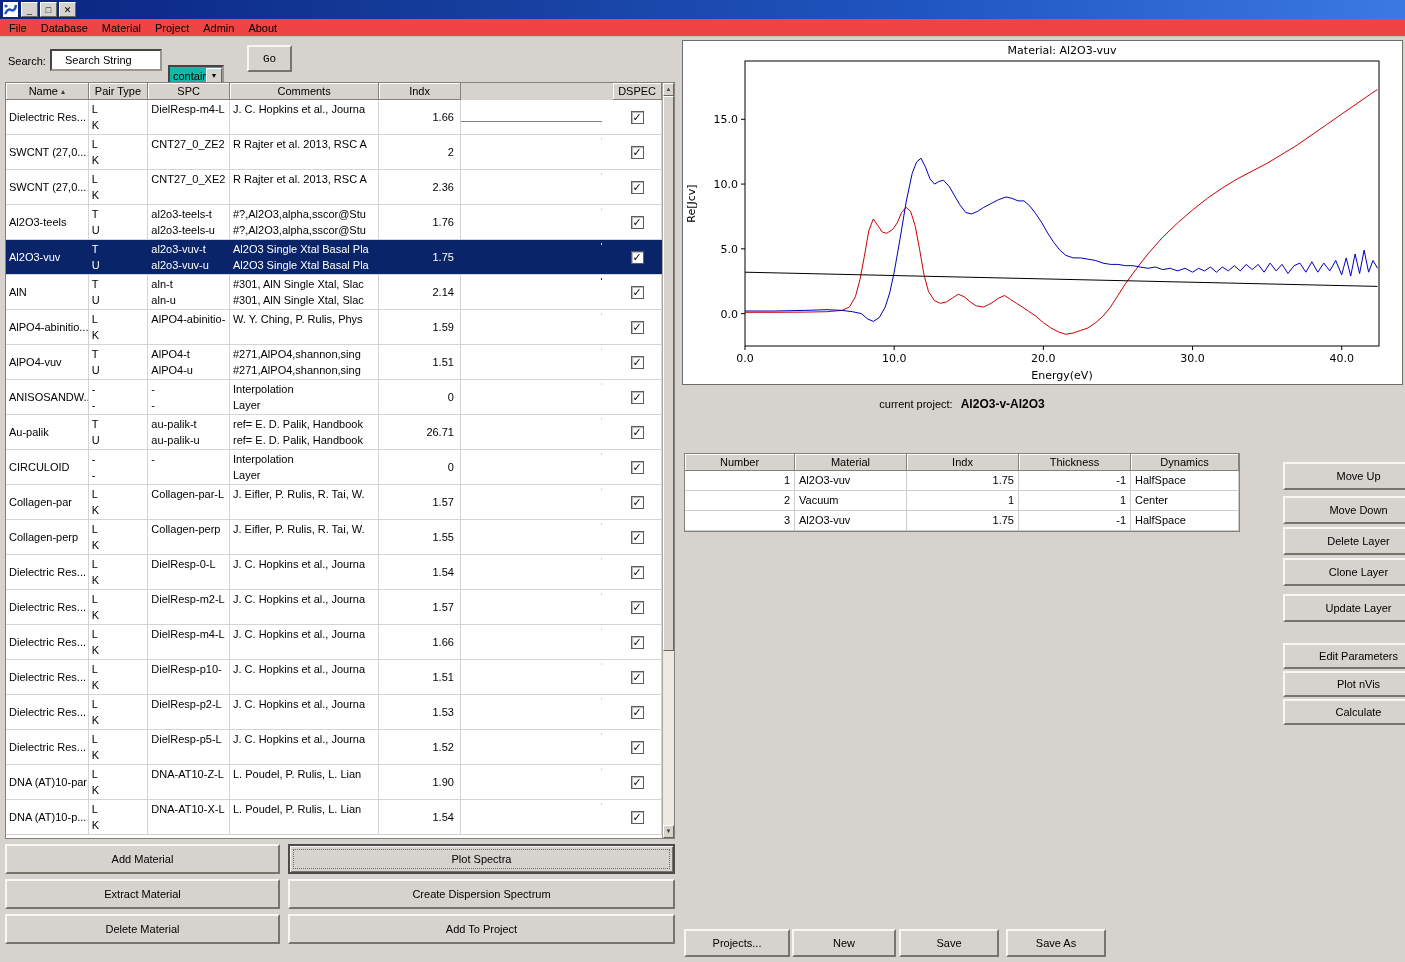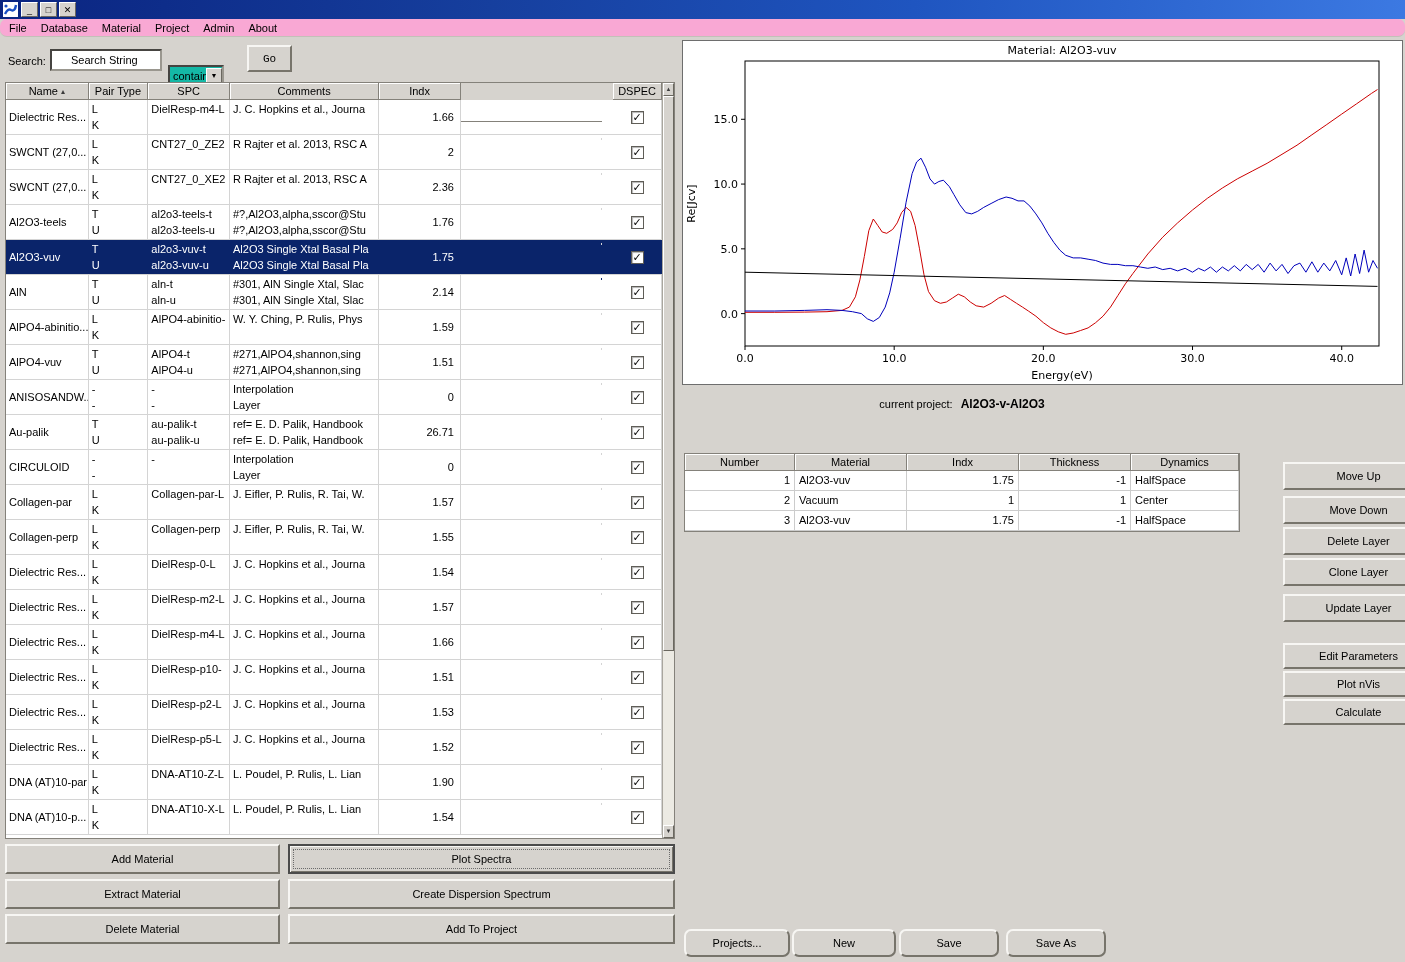--- a/index.html
+++ b/index.html
@@ -21,8 +21,8 @@
     border-color:#ffffff #6a675f #6a675f #ffffff;font-size:9px;line-height:12px;
     text-align:center;color:#000;font-family:"Liberation Sans",sans-serif;cursor:default;}
   
-  .menubar{position:absolute;left:0;top:19px;width:1405px;height:18px;background:#f9a8d4;
-    display:flex;align-items:center;border-bottom:1px solid #c3c0b8;padding-left:2px;border-radius:7px;}
+  .menubar{position:absolute;left:0;top:19px;width:1405px;height:18px;background:#ef4444;
+    display:flex;align-items:center;border-bottom:1px solid #c3c0b8;padding-left:2px;}
   .menu-item{padding:2px 7px;cursor:default;}
   
   .btn{position:absolute;background:#d6d3ce;border:2px solid;

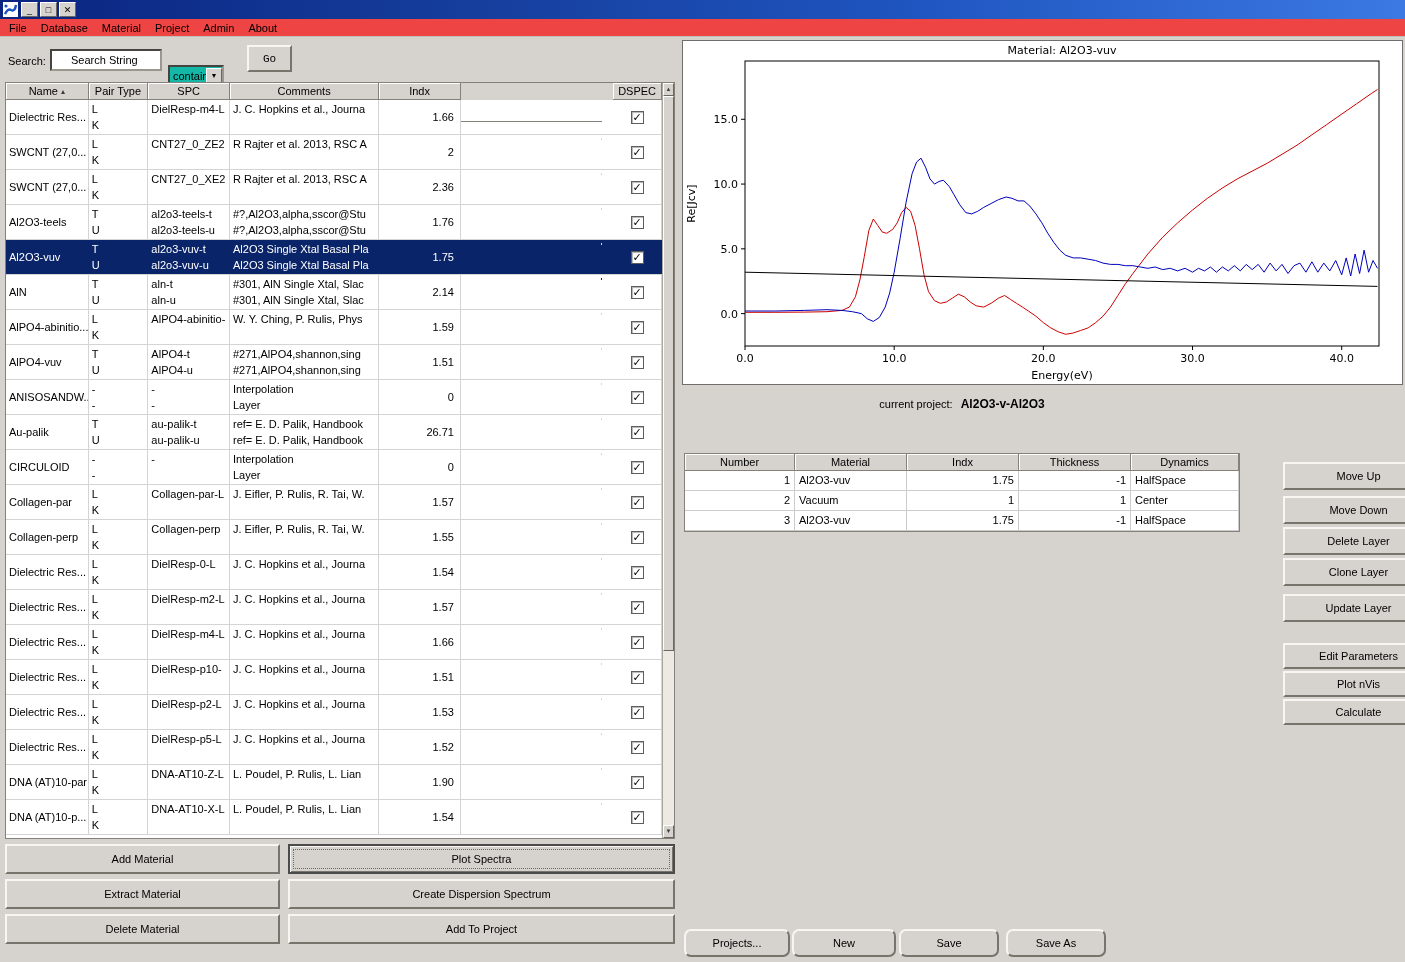--- a/index.html
+++ b/index.html
@@ -35,7 +35,7 @@
   
   .search-label{position:absolute;left:8px;top:55px;}
   .search-input{position:absolute;left:50px;top:49px;width:112px;height:22px;
-    border:2px inset #9a978f;background:#fff;padding:0 19px;font-size:11px;
+    border:2px inset #9a978f;background:#fff;padding:0 13px;font-size:11px;
     font-family:"Liberation Sans",sans-serif;}
   .combo{position:absolute;left:168px;top:49px;width:56px;height:22px;
     border:2px inset #9a978f;background:#14b8a6;display:flex;align-items:center;margin-top:16px;}

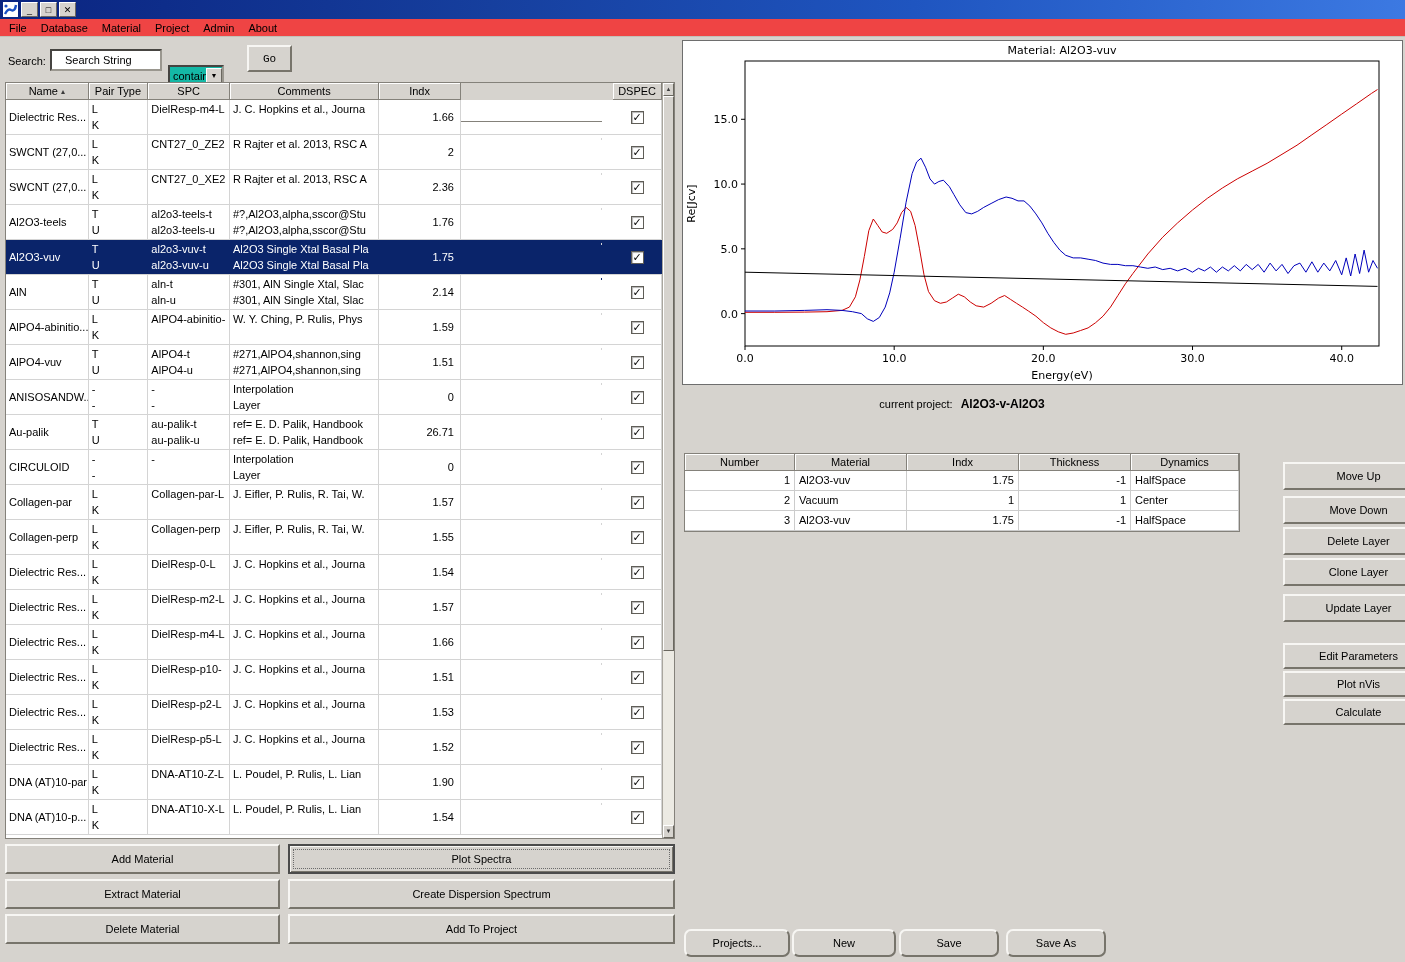--- a/index.html
+++ b/index.html
@@ -99,7 +99,7 @@
   .mat-btn{left:5px;width:275px;height:30px;}
   .spec-btn{left:288px;width:387px;height:30px;}
   
-  .pb-btn{top:929px;height:28px;border-radius:7px;}
+  .pb-btn{top:929px;height:28px;}
 </style>
 </head>
 <body>

